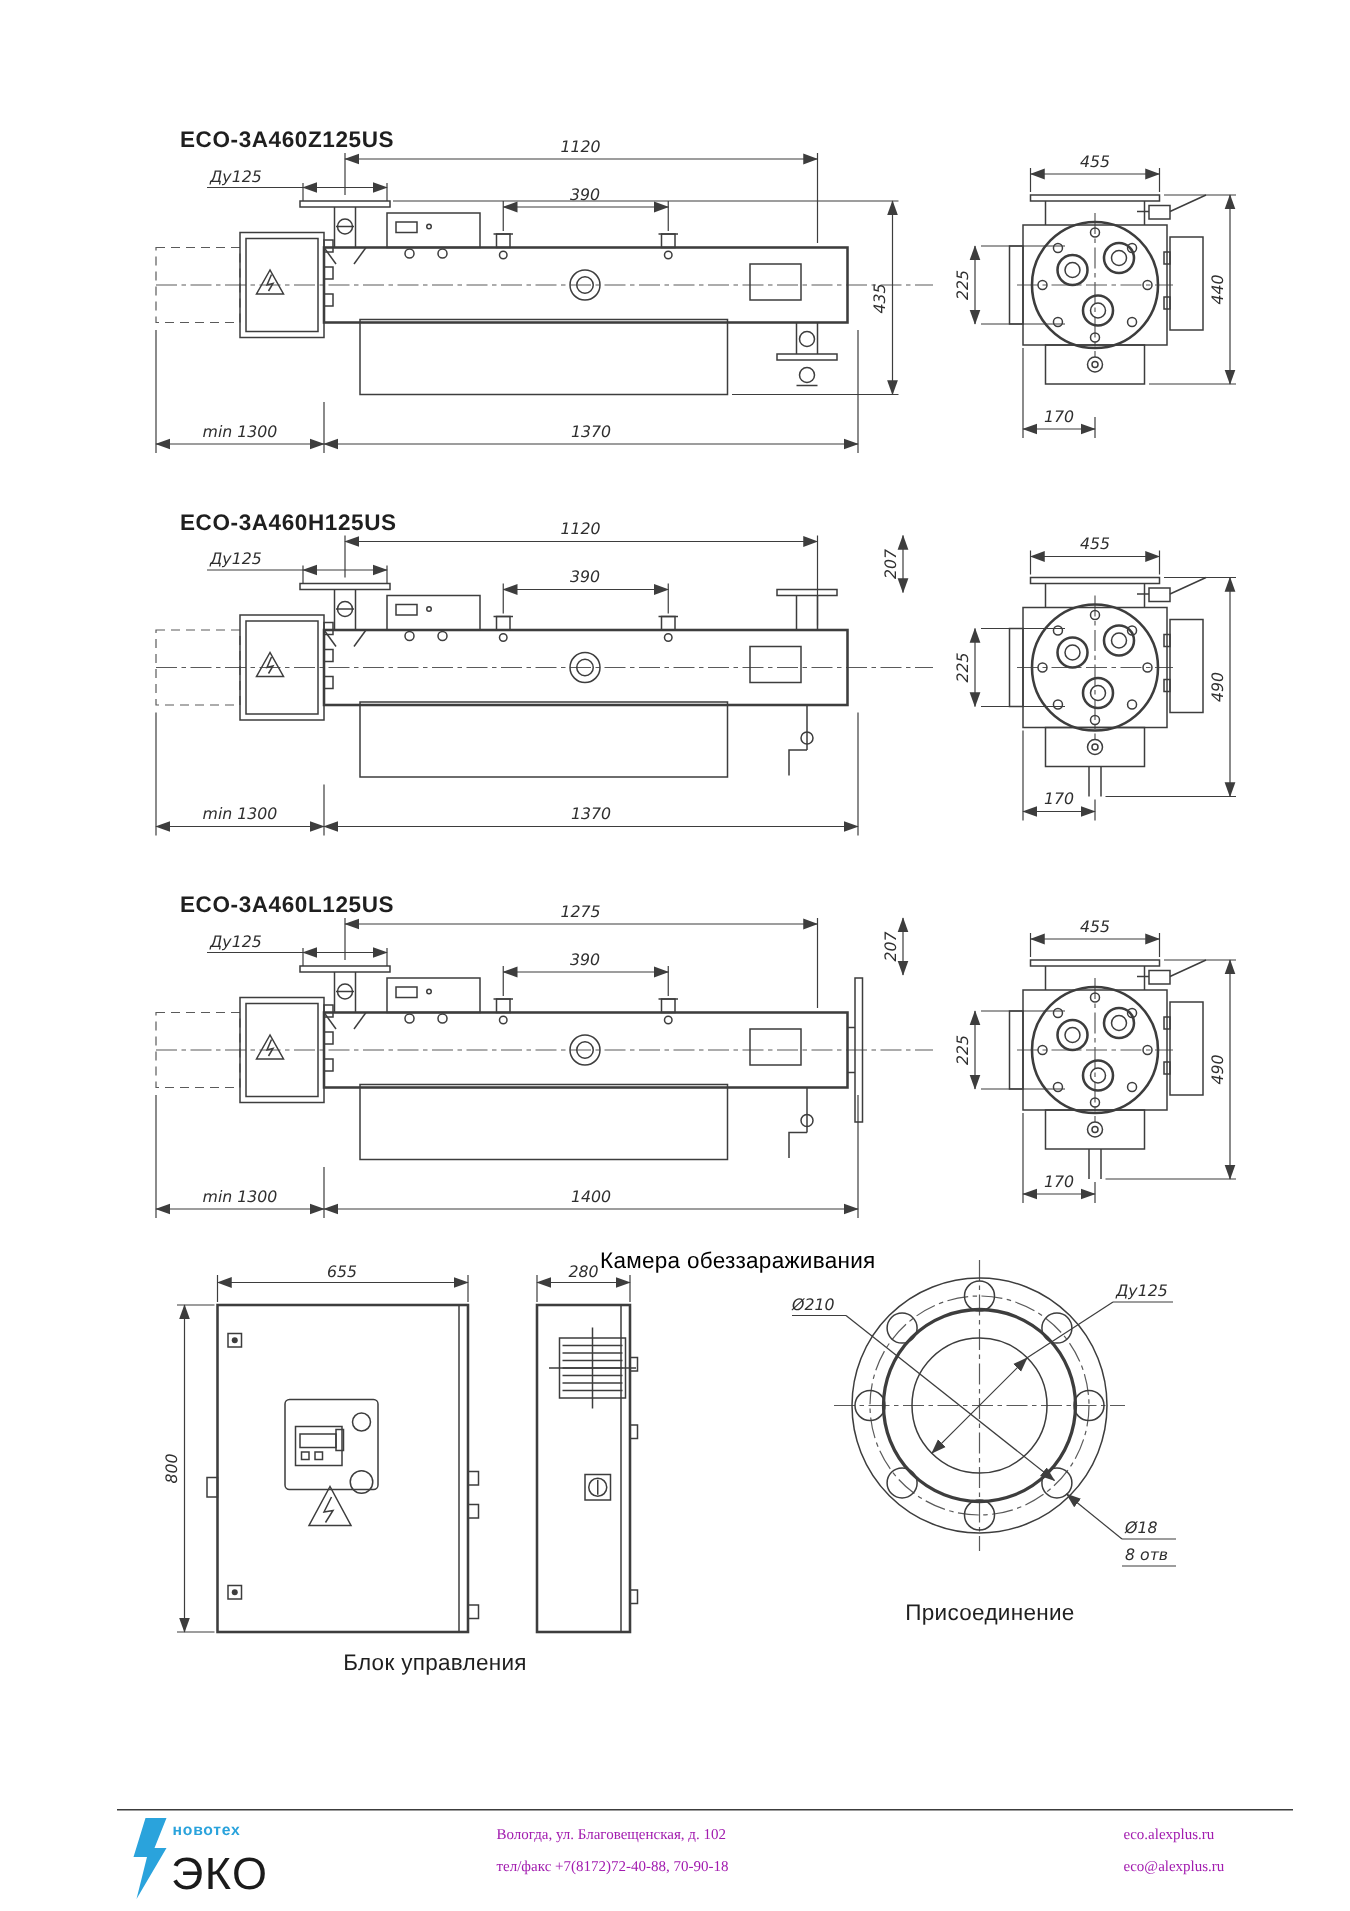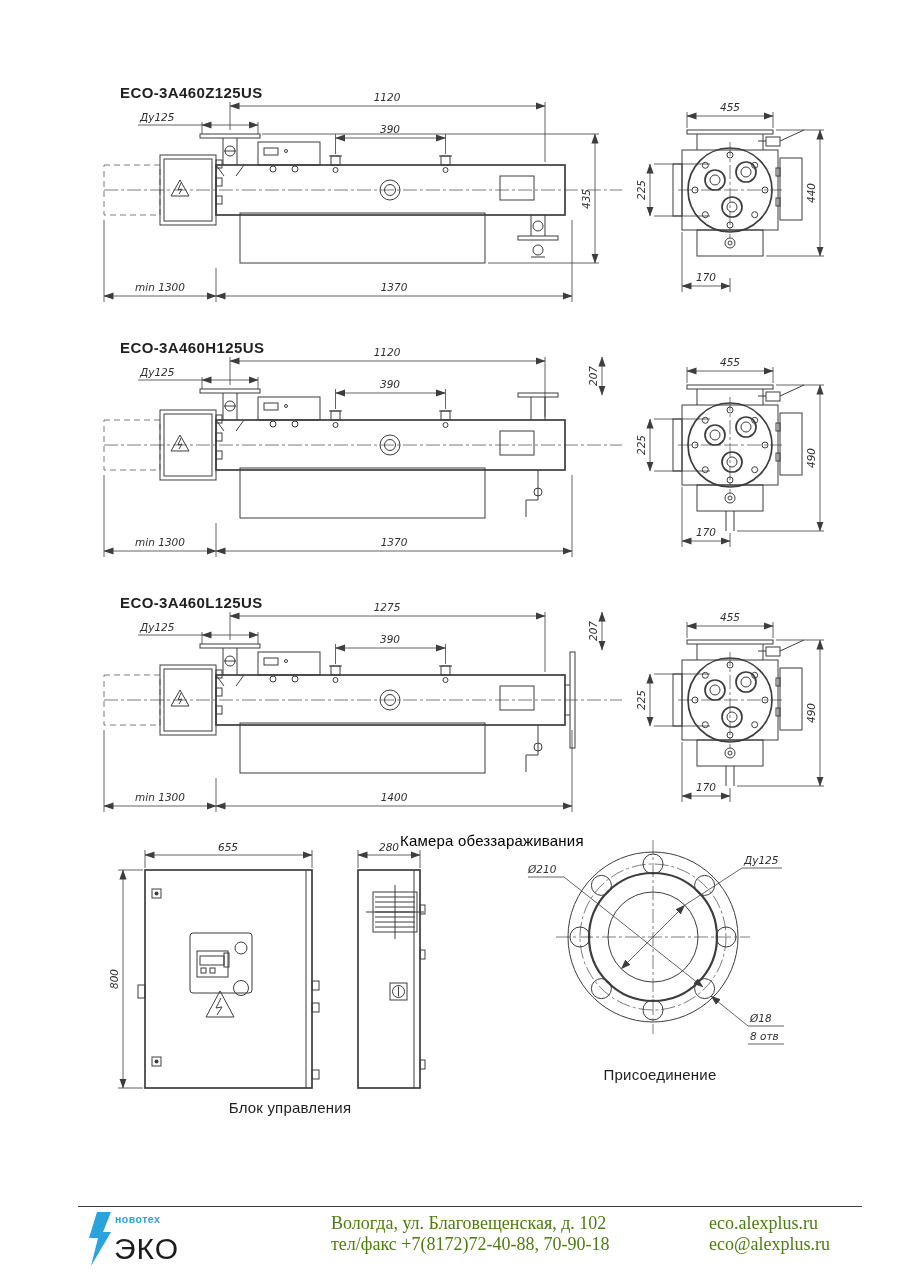--- a/index.html
+++ b/index.html
@@ -21,8 +21,8 @@
   .caption{font:500 15px "Liberation Sans",sans-serif;fill:#1f1f1f;letter-spacing:.2px}
   
   .footer-rule{position:absolute;left:78px;top:1206px;width:784px;height:1px;background:#3c3c3c}
-  .addr{position:absolute;font-family:"Liberation Serif",serif;font-size:18px;
-        line-height:21px;color:#4d7c0f;white-space:nowrap}
+  .addr{position:absolute;font-family:"Liberation Serif",serif;font-size:10px;
+        line-height:21px;color:#a21caf;white-space:nowrap}
   .logo-txt-small{font:600 10.5px "Liberation Sans",sans-serif;letter-spacing:.5px}
   .logo-txt-big{font:500 30px "Liberation Sans",sans-serif;fill:#1b1b1b;letter-spacing:1px}
 </style>

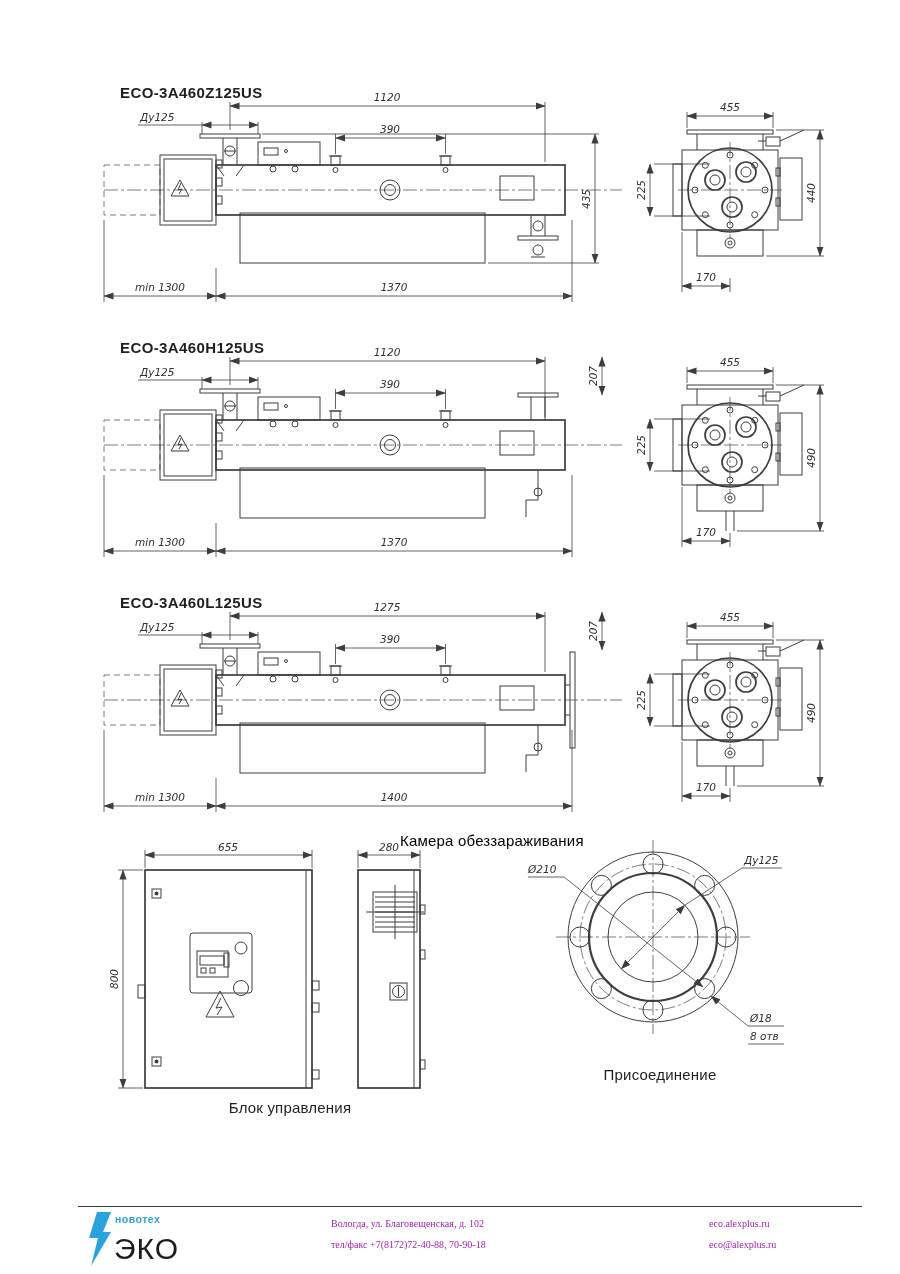--- a/index.html
+++ b/index.html
@@ -711,7 +711,7 @@
   <div>тел/факс +7(8172)72-40-88, 70-90-18</div>
 </div>
 
-<div class="addr" style="left:709px;top:1213px">
+<div class="addr" style="left:749px;top:1213px">
   <div>eco.alexplus.ru</div>
   <div>eco@alexplus.ru</div>
 </div>

